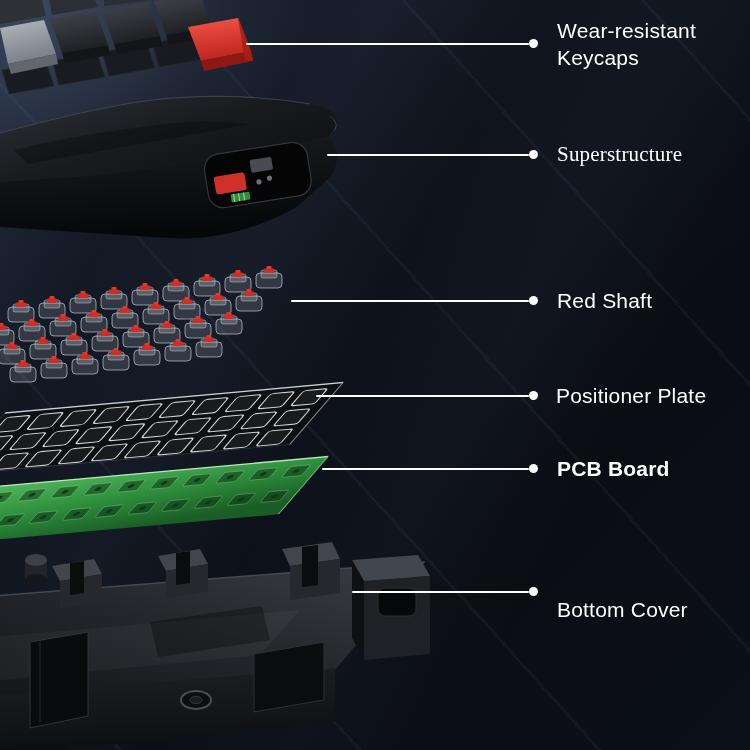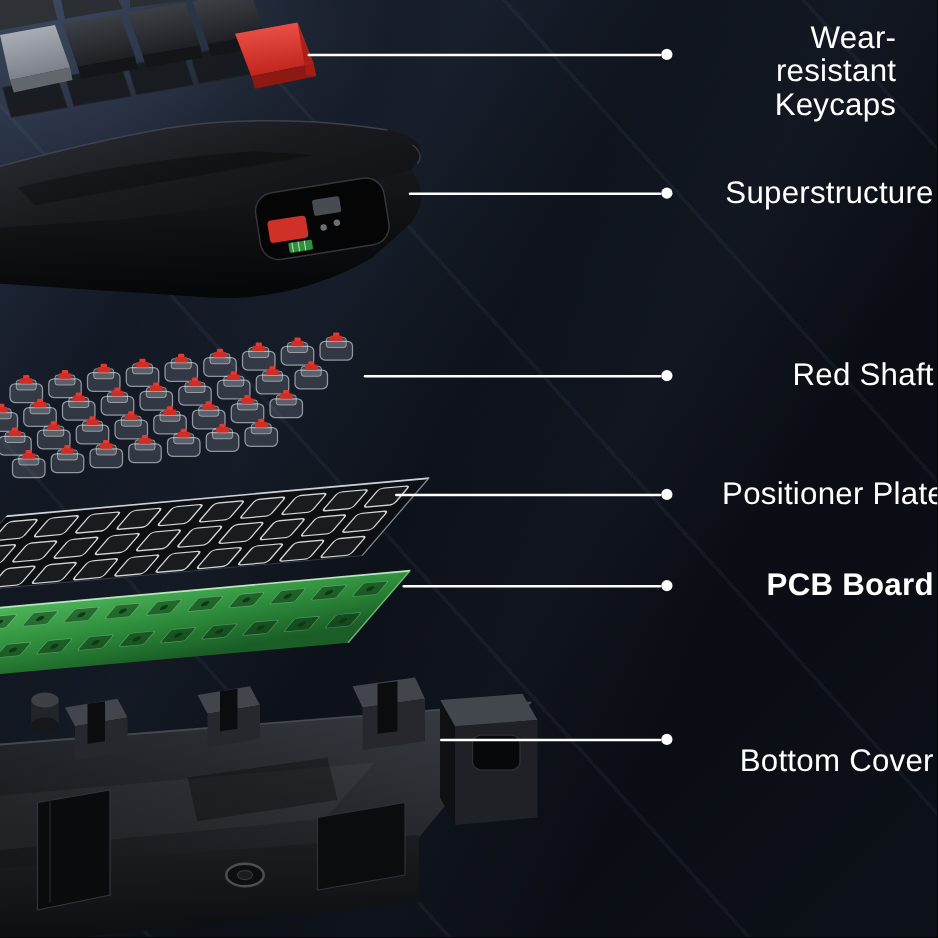--- a/index.html
+++ b/index.html
@@ -16,8 +16,8 @@
   .callout-line{position:absolute;height:2px;background:#fff;border-radius:1px;}
   .callout-dot{position:absolute;width:9px;height:9px;border-radius:50%;background:#fff;}
   .callout-label{
-    position:absolute;color:#fff;font-size:25px;line-height:27px;
-    font-weight:500;letter-spacing:0.2px;text-align:right;
+    position:absolute;color:#fff;font-size:21px;line-height:27px;
+    font-weight:500;letter-spacing:0.2px;
   }
   .co-keycaps .callout-line{left:246px;top:43px;width:283px;}
   .co-keycaps .callout-dot{left:529px;top:39px;}

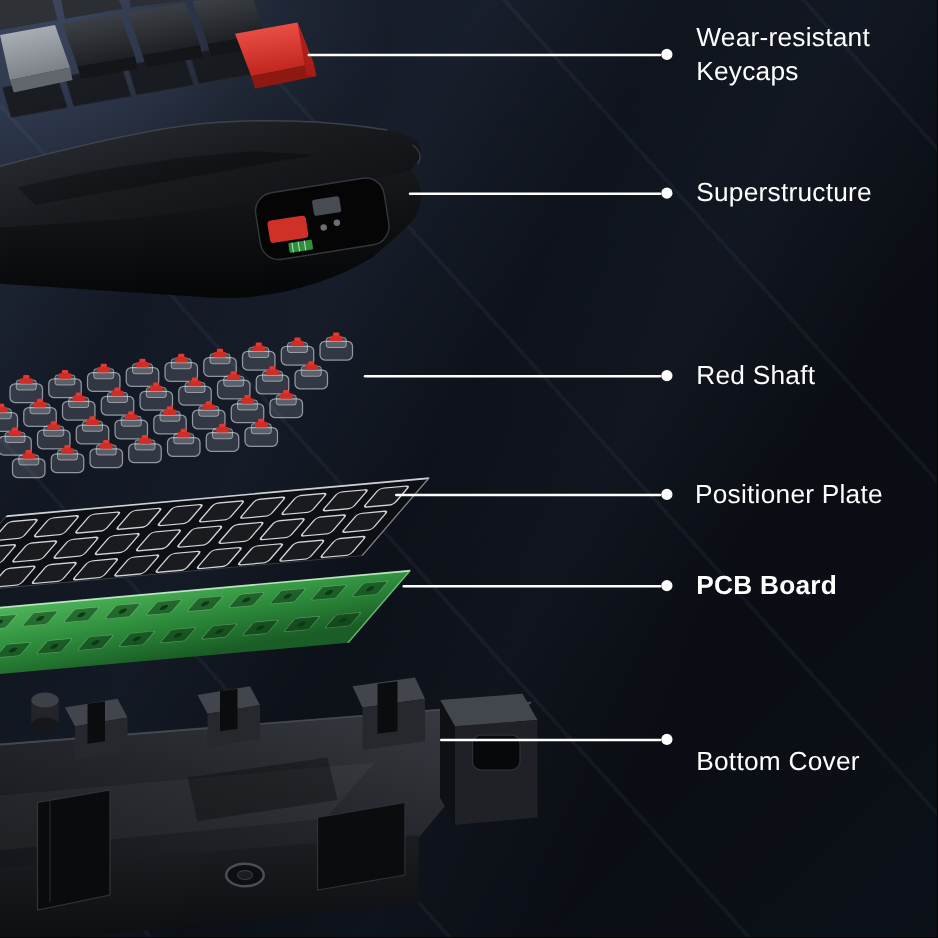--- a/index.html
+++ b/index.html
@@ -25,7 +25,7 @@
 
   .co-superstructure .callout-line{left:327px;top:154px;width:202px;}
   .co-superstructure .callout-dot{left:529px;top:150px;}
-  .co-superstructure .callout-label{left:557px;top:141px;width:190px;}
+  .co-superstructure .callout-label{left:557px;top:141px;width:190px;font-family:Liberation Serif, serif;}
 
   .co-red-shaft .callout-line{left:291px;top:300px;width:238px;}
   .co-red-shaft .callout-dot{left:529px;top:296px;}

